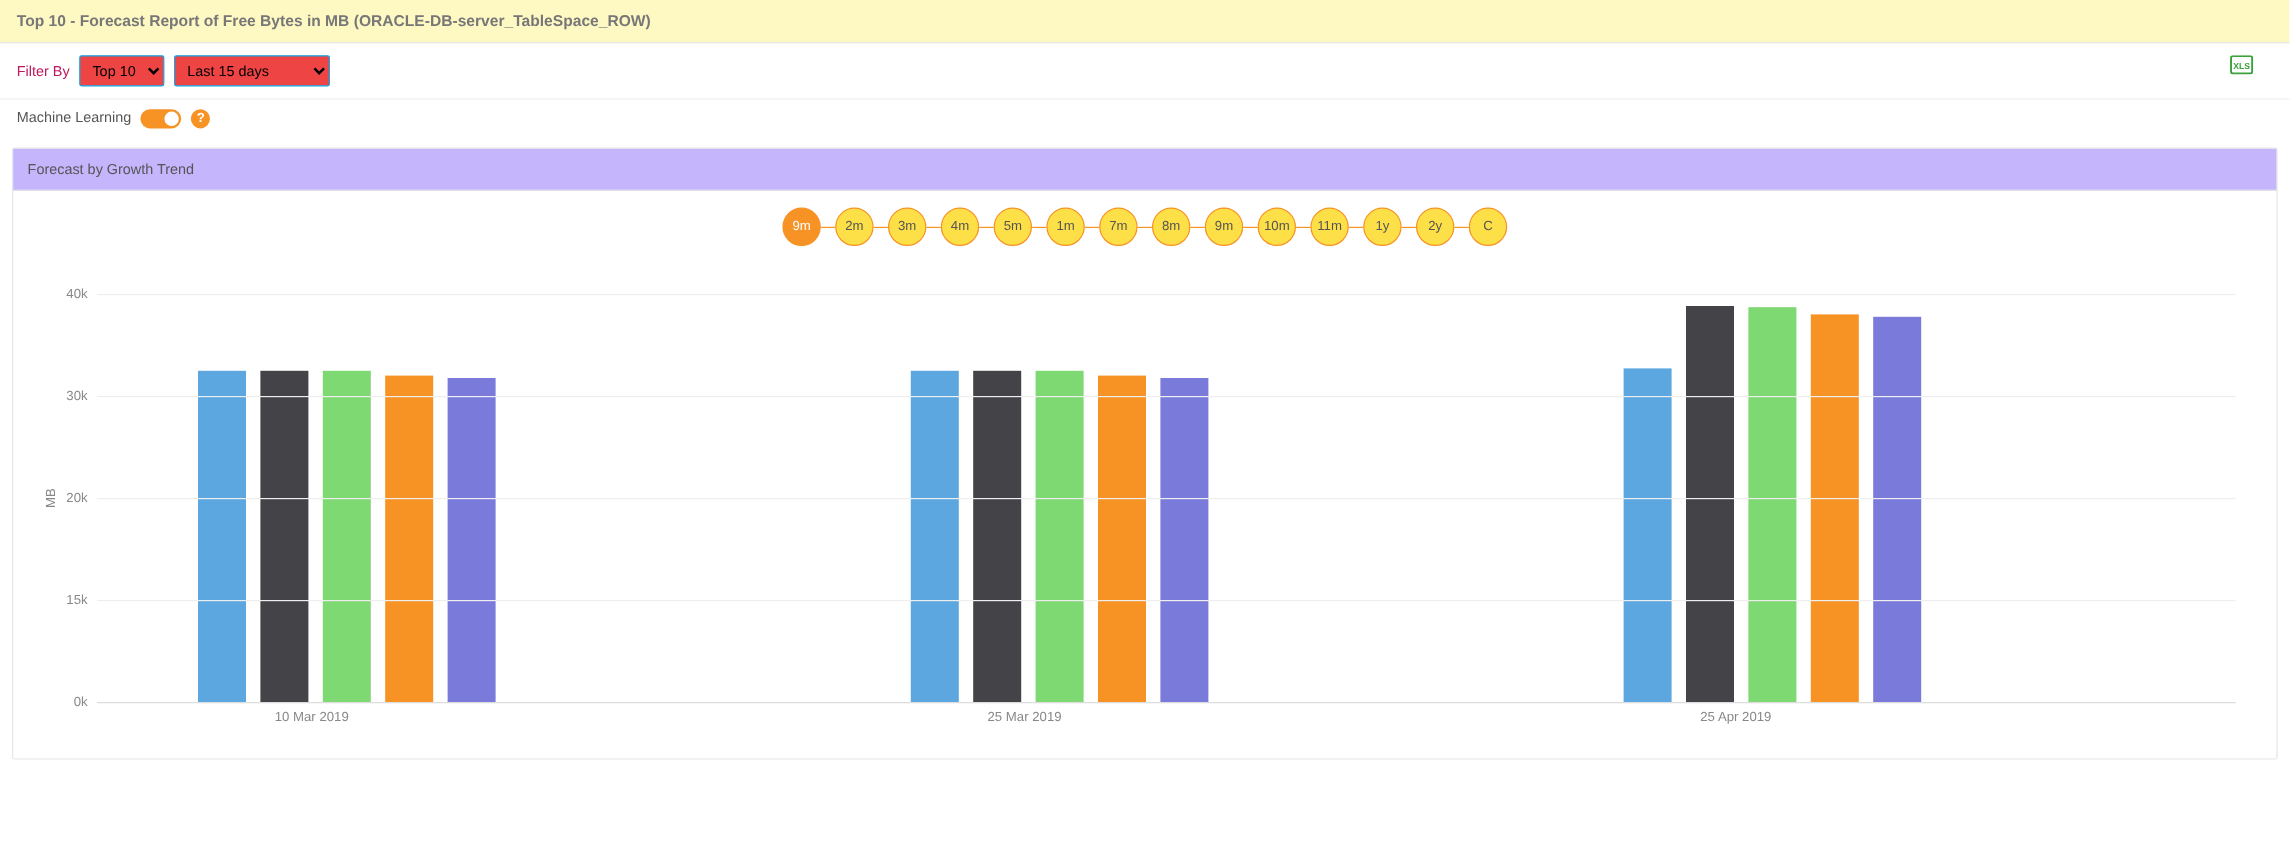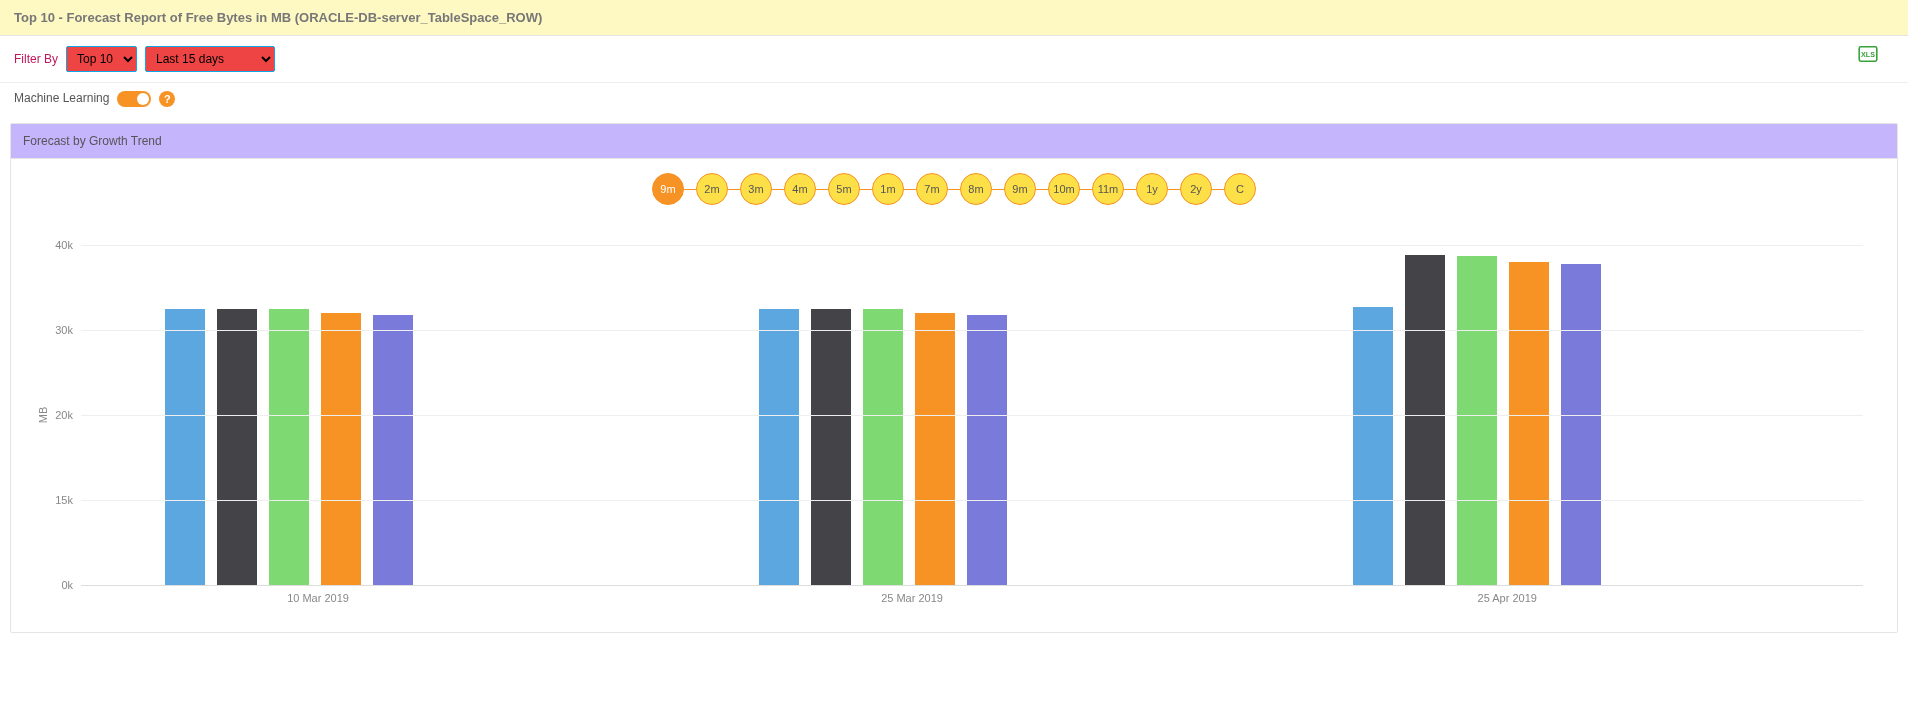--- a/index.html
+++ b/index.html
@@ -27,7 +27,7 @@
   .group{position:absolute;bottom:0;display:flex;gap:12px;align-items:flex-end}
   .bar{width:40px}
   .xaxis{position:relative;height:22px;margin-left:56px;margin-right:20px;border-top:1px solid #ddd}
-  .xtick-box{position:absolute;top:6px;font-size:11px;color:#888;text-align:right}
+  .xtick-box{position:absolute;top:6px;font-size:11px;color:#888;text-align:left}
 </style>
 </head>
 <body>

